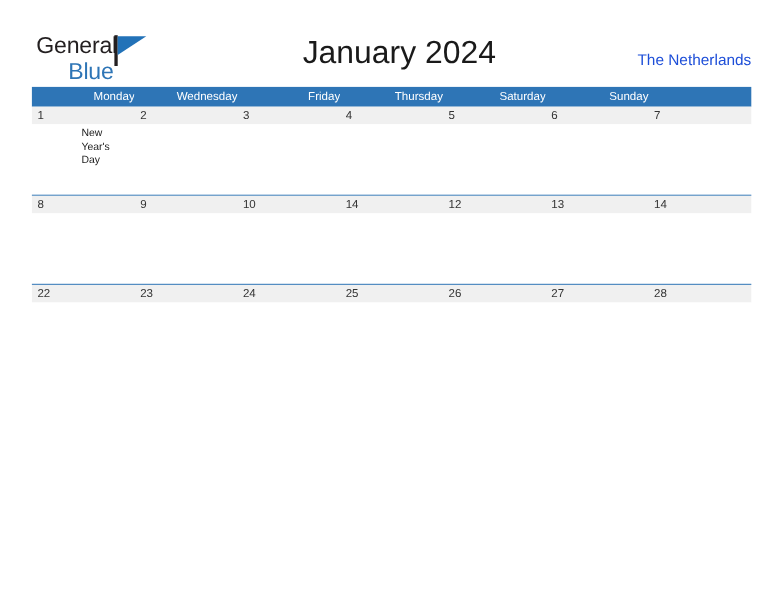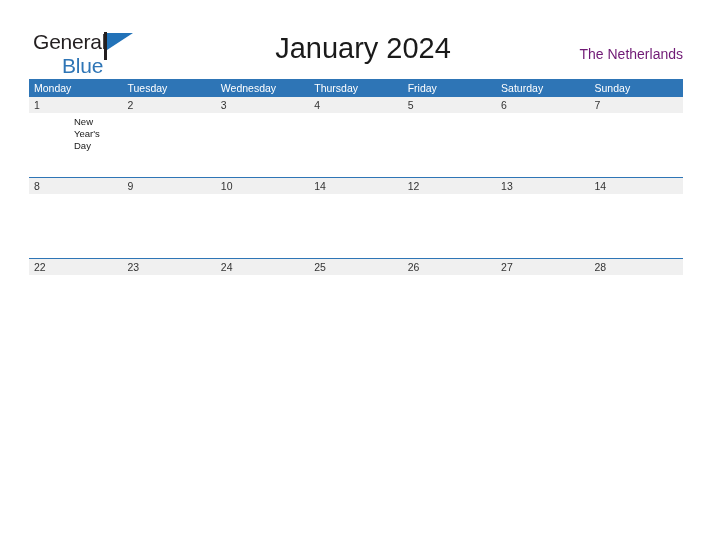--- a/index.html
+++ b/index.html
@@ -97,7 +97,7 @@
     right: 29px;
     top: 45px;
     font-size: 14px;
-    color: #701a75;
+    color: #1d4ed8;
     font-family: "Liberation Sans", sans-serif;
     line-height: 18px;
     text-align: left;

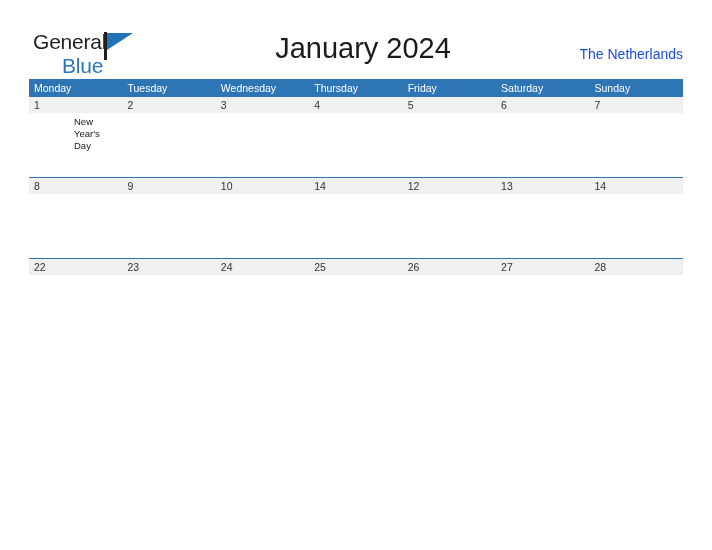--- a/index.html
+++ b/index.html
@@ -130,6 +130,7 @@
     font-family: "Liberation Sans", sans-serif;
     white-space: nowrap;
     overflow: hidden;
+    text-align: right;
   }
 
   .week-row {

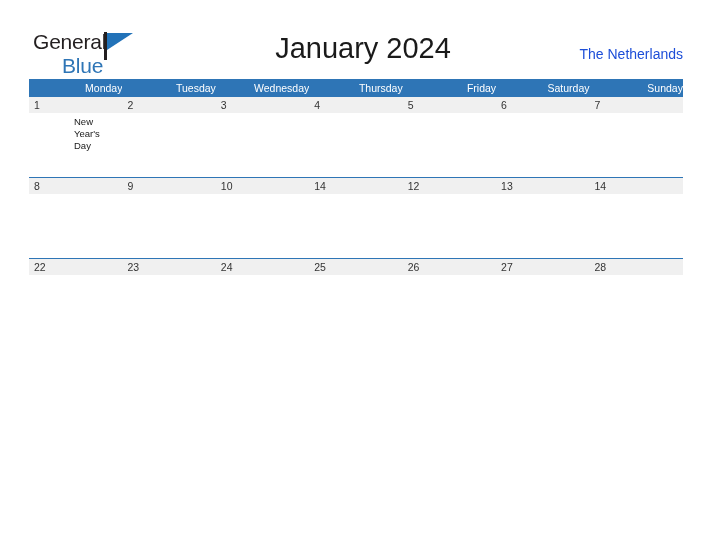--- a/index.html
+++ b/index.html
@@ -210,7 +210,6 @@
 
     <div class="dow-row">
       <div class="dow-cell">Monday</div>
-      <div class="dow-cell">Tuesday</div>
       <div class="dow-cell">Wednesday</div>
       <div class="dow-cell">Thursday</div>
       <div class="dow-cell">Friday</div>

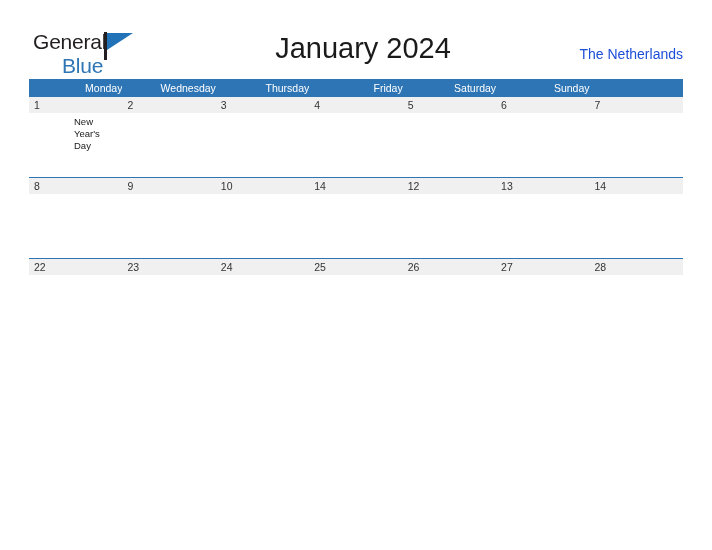--- a/index.html
+++ b/index.html
@@ -211,8 +211,8 @@
     <div class="dow-row">
       <div class="dow-cell">Monday</div>
       <div class="dow-cell">Wednesday</div>
+      <div class="dow-cell">Friday</div>
       <div class="dow-cell">Thursday</div>
-      <div class="dow-cell">Friday</div>
       <div class="dow-cell">Saturday</div>
       <div class="dow-cell">Sunday</div>
     </div>

